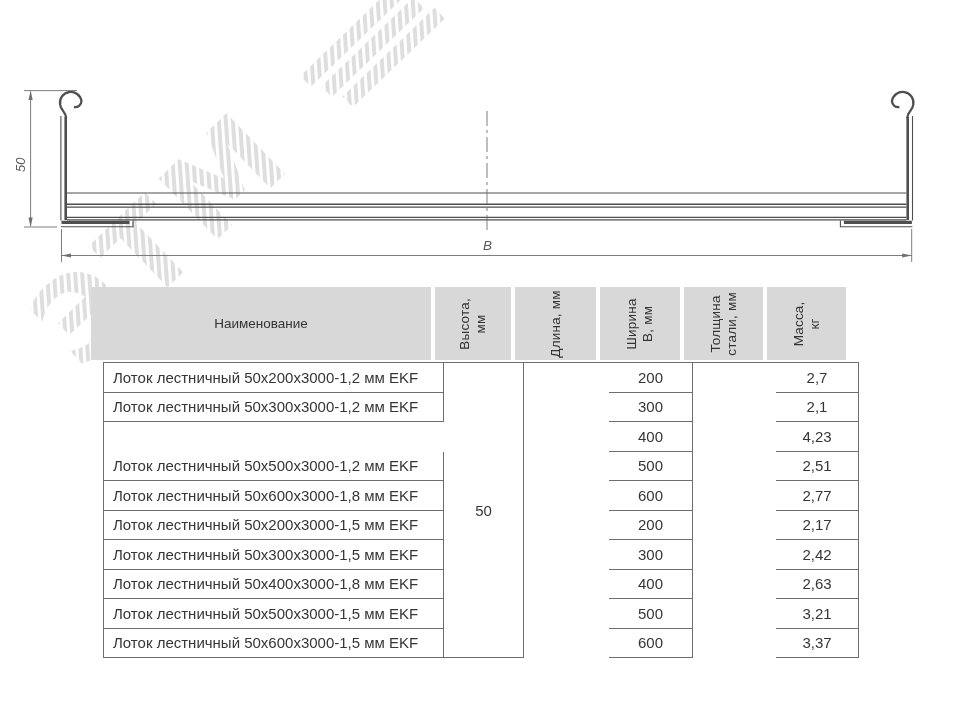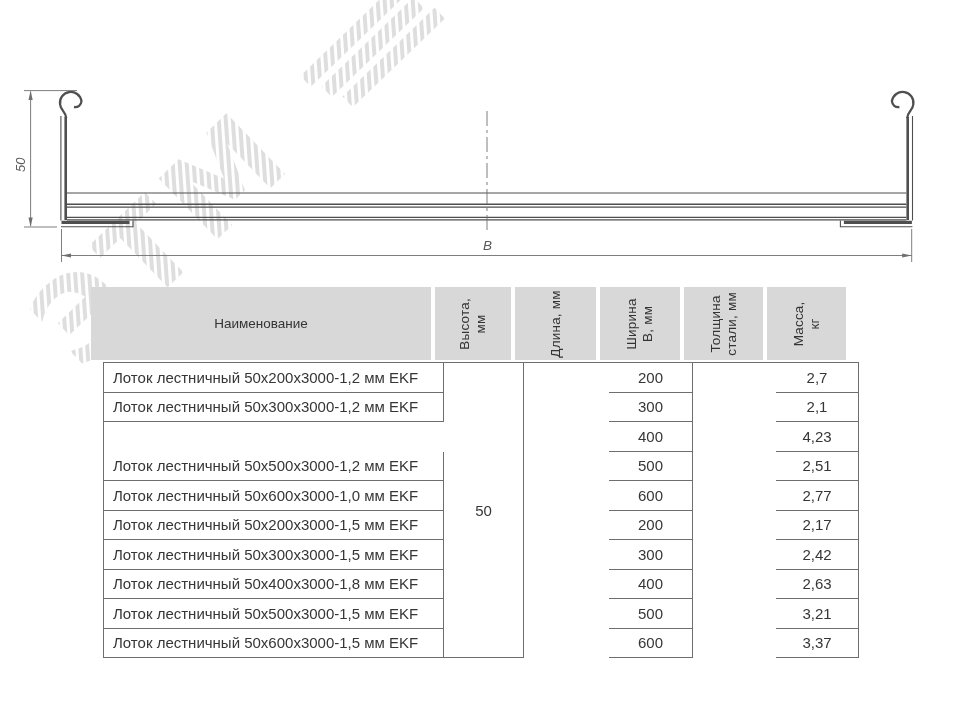--- a/index.html
+++ b/index.html
@@ -128,7 +128,7 @@
   <div class="cell name" style="grid-area:1/1">Лоток лестничный 50х200х3000-1,2 мм EKF</div>
   <div class="cell name" style="grid-area:2/1">Лоток лестничный 50х300х3000-1,2 мм EKF</div>
   <div class="cell name" style="grid-area:4/1">Лоток лестничный 50х500х3000-1,2 мм EKF</div>
-  <div class="cell name" style="grid-area:5/1">Лоток лестничный 50х600х3000-1,0 мм EKF</div>
+  <div class="cell name" style="grid-area:5/1">Лоток лестничный 50х600х3000-1,8 мм EKF</div>
   <div class="cell name" style="grid-area:6/1">Лоток лестничный 50х200х3000-1,5 мм EKF</div>
   <div class="cell name" style="grid-area:7/1">Лоток лестничный 50х300х3000-1,5 мм EKF</div>
   <div class="cell name" style="grid-area:8/1">Лоток лестничный 50х400х3000-1,8 мм EKF</div>

